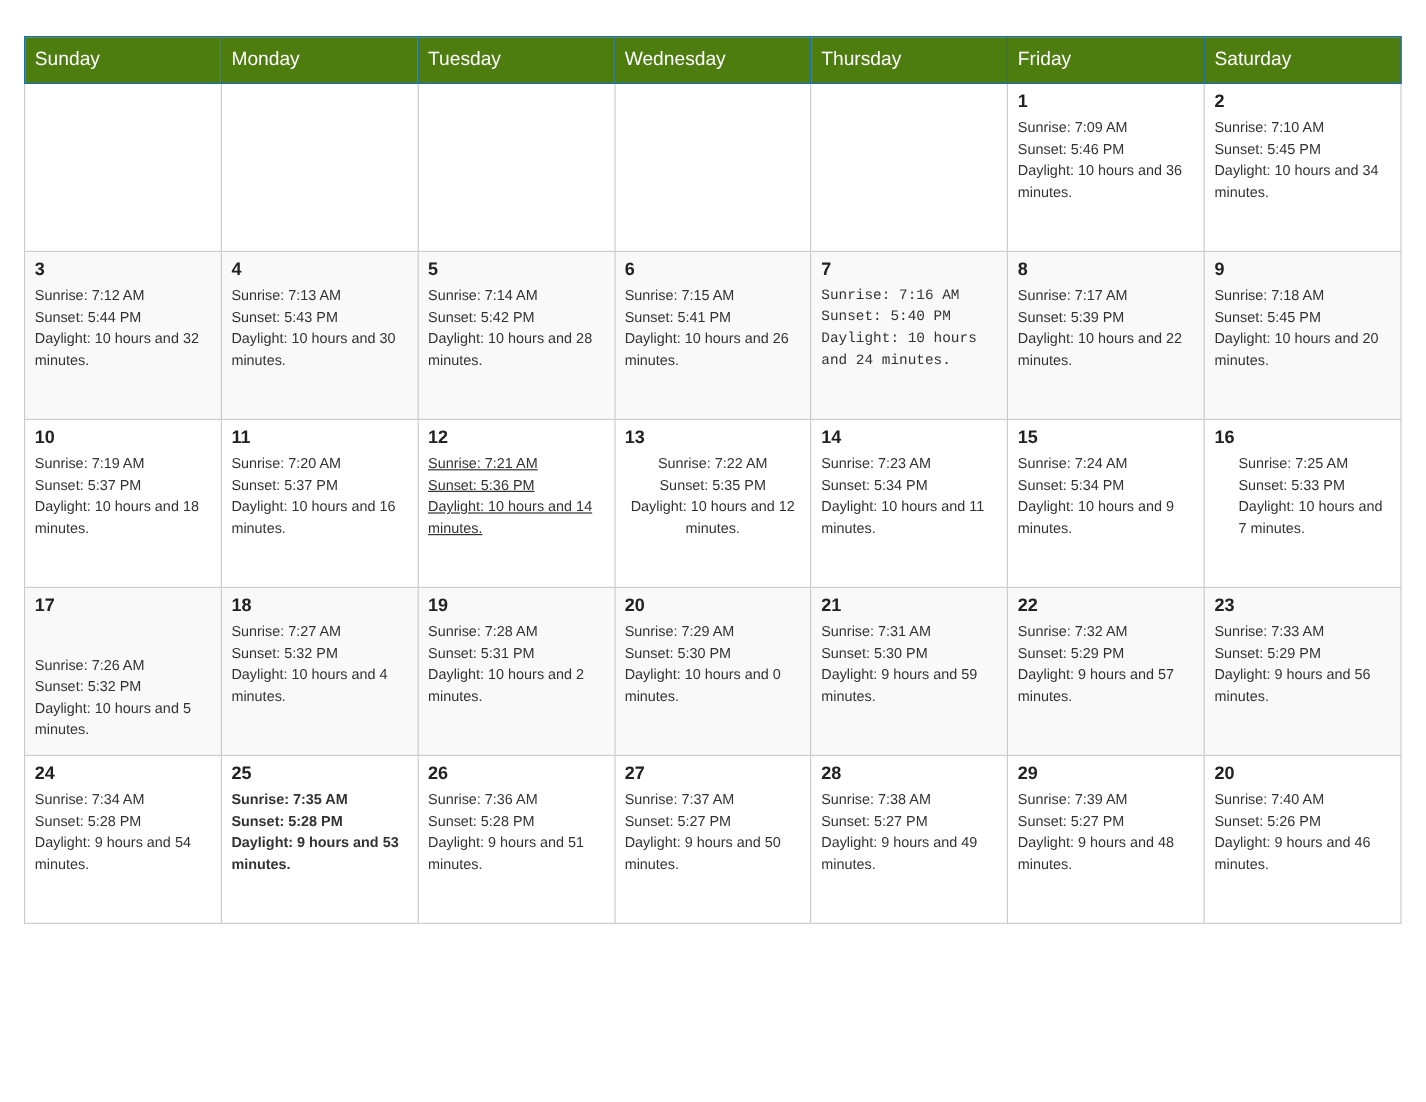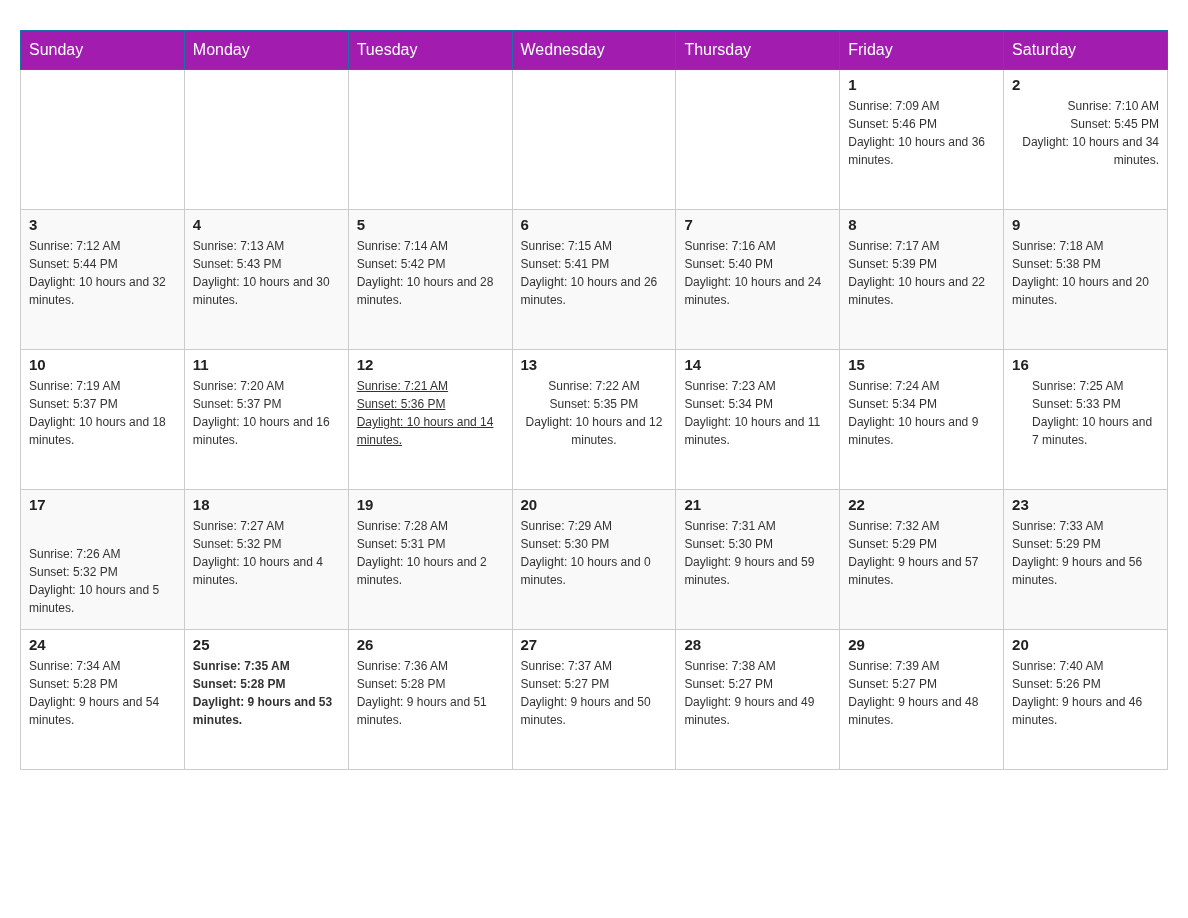--- a/index.html
+++ b/index.html
@@ -97,7 +97,7 @@
       background-color: #fff;
     }
     .calendar thead tr th {
-      background-color: #a21caf;
+      background-color: #4d7c0f;
     }
   </style>
 </head>

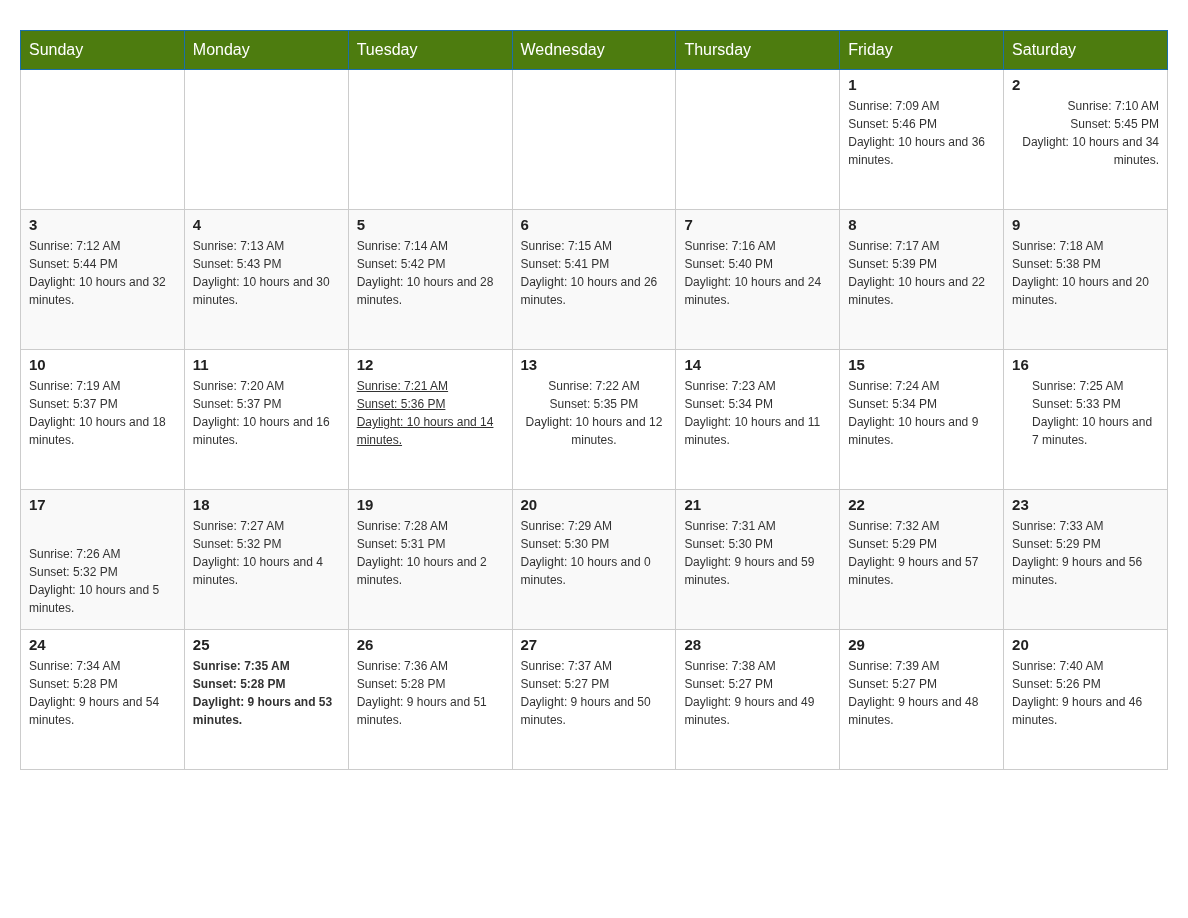--- a/index.html
+++ b/index.html
@@ -133,7 +133,7 @@
         </td>
         <td>
           <span class="day-number">2</span>
-          <div class="day-info" style="white-space: pre-line; text-align: right;">Sunrise: 7:10 AM
+          <div class="day-info" style="white-space: pre-line;">Sunrise: 7:10 AM
 Sunset: 5:45 PM
 Daylight: 10 hours and 34 minutes.</div>
         </td>

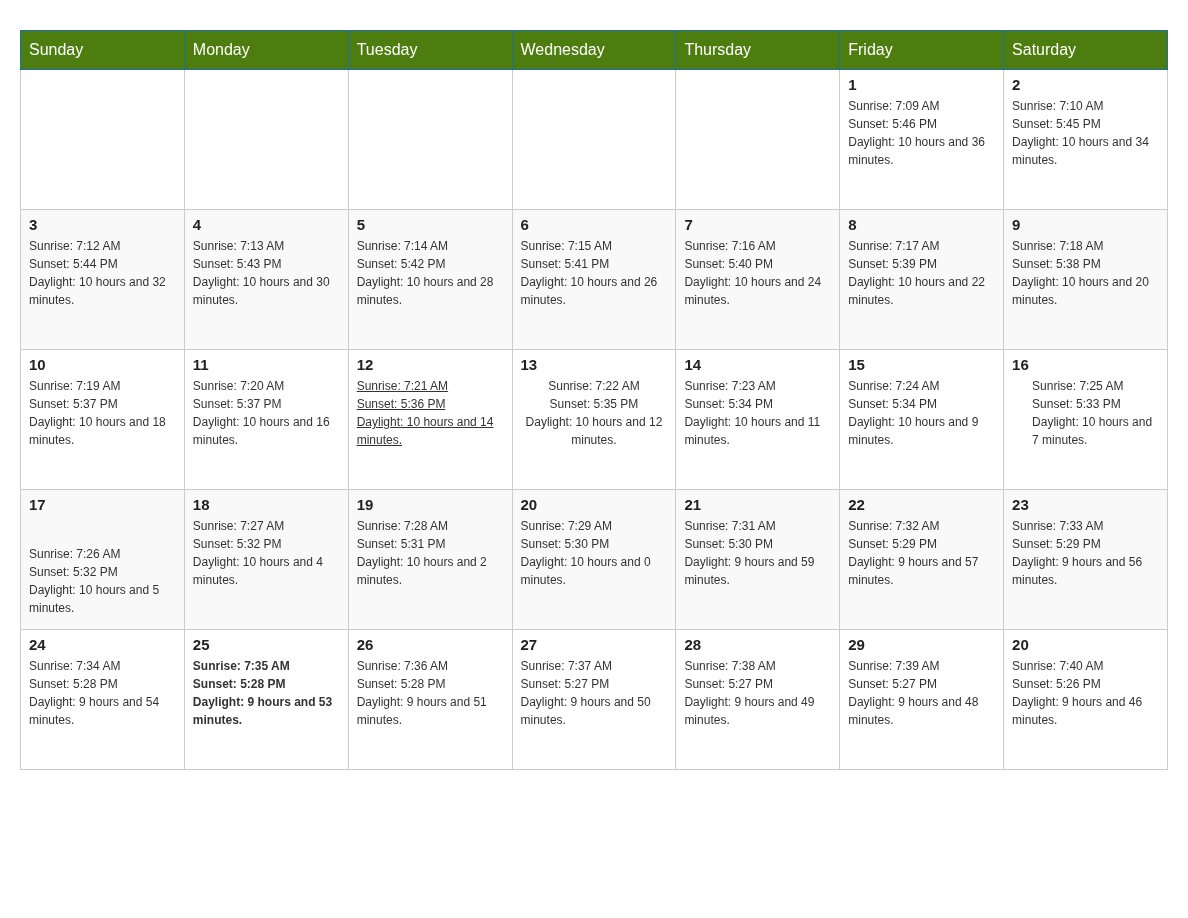--- a/index.html
+++ b/index.html
@@ -165,7 +165,7 @@
         </td>
         <td>
           <span class="day-number">7</span>
-          <div class="day-info" style="white-space: pre-line;">Sunrise: 7:16 AM
+          <div class="day-info" style="white-space: pre-line; font-family: Liberation Mono, monospace;">Sunrise: 7:16 AM
 Sunset: 5:40 PM
 Daylight: 10 hours and 24 minutes.</div>
         </td>

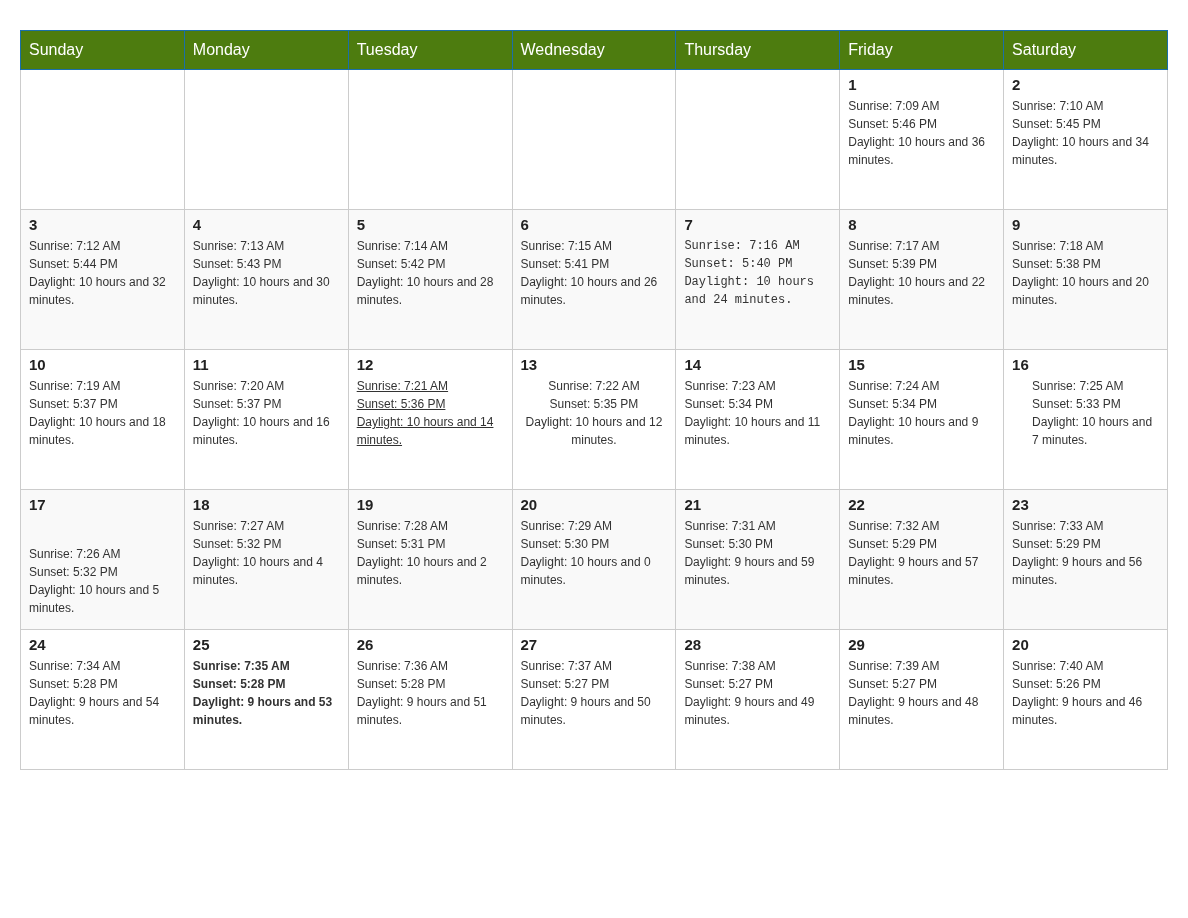--- a/index.html
+++ b/index.html
@@ -178,7 +178,7 @@
         <td>
           <span class="day-number">9</span>
           <div class="day-info" style="white-space: pre-line;">Sunrise: 7:18 AM
-Sunset: 5:38 PM
+Sunset: 5:45 PM
 Daylight: 10 hours and 20 minutes.</div>
         </td>
       </tr>

